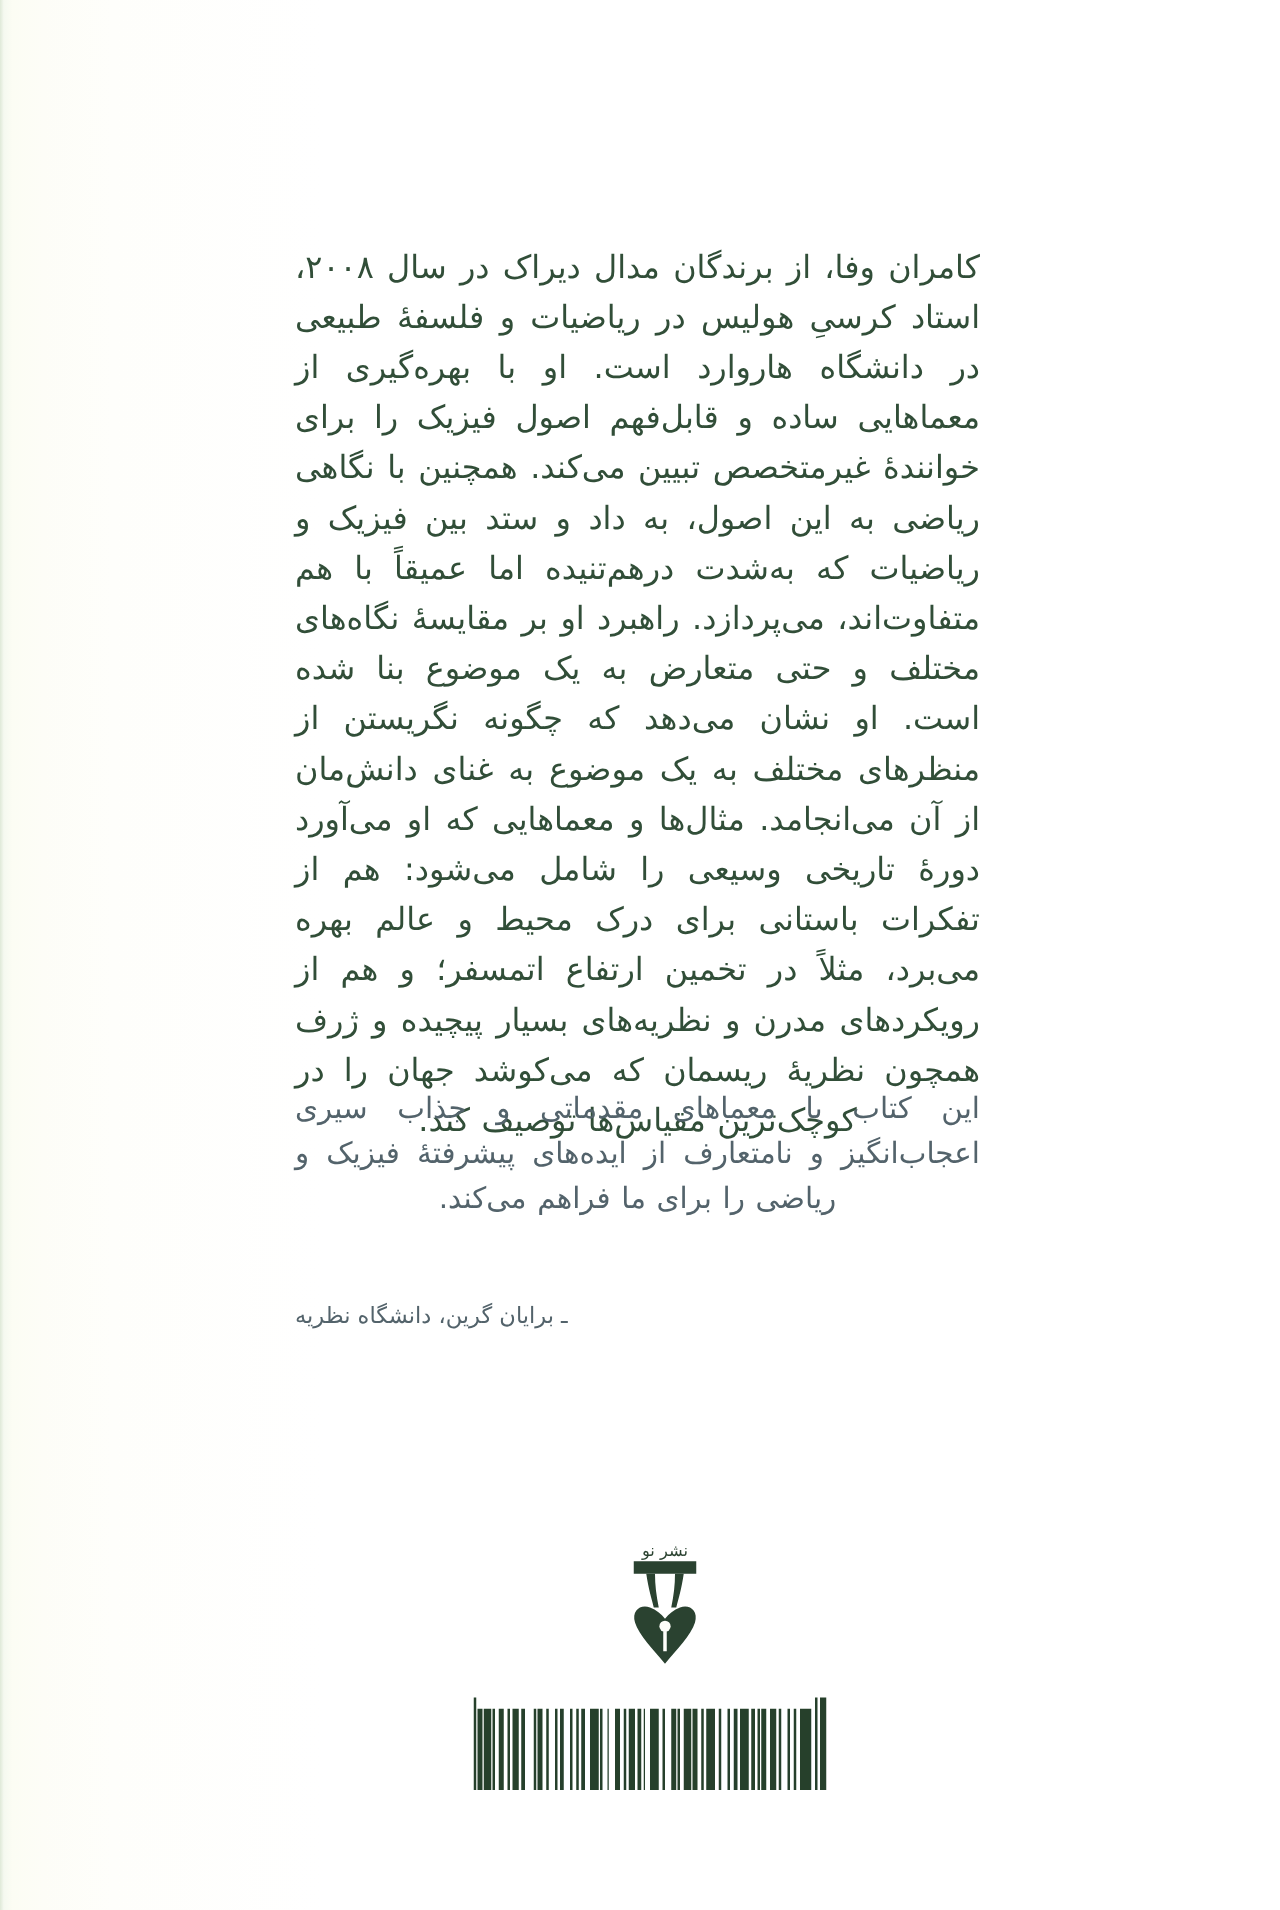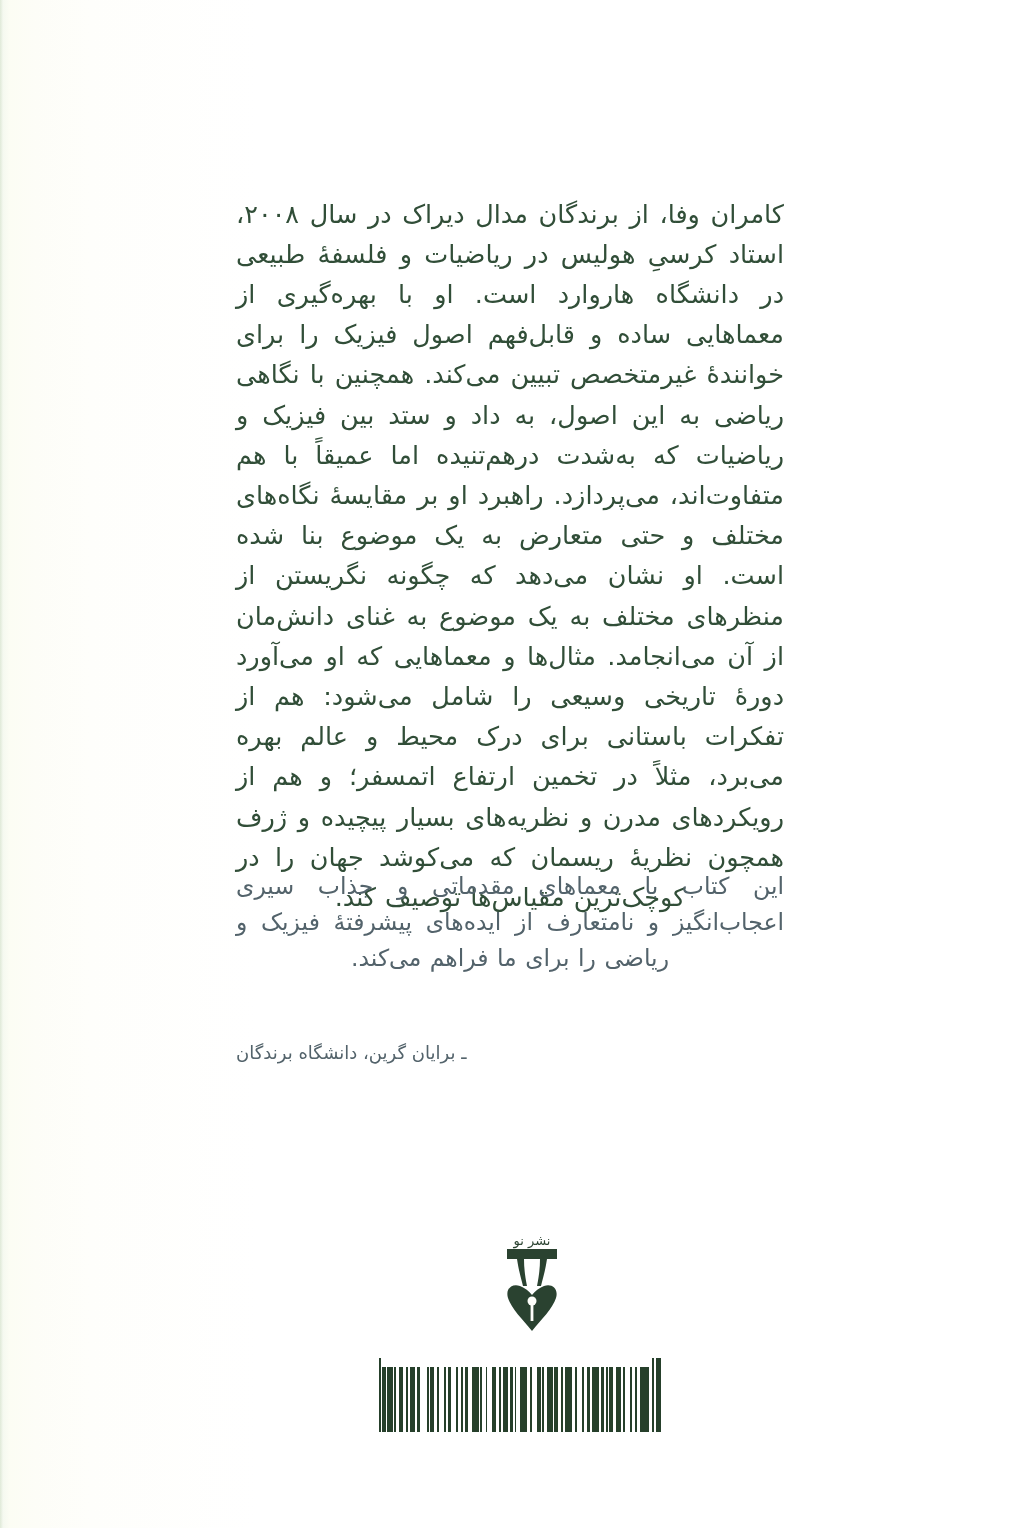--- a/index.html
+++ b/index.html
@@ -157,7 +157,7 @@
     </div>
 
     <div class="quote-block" id="quote-2">
-      <div class="quote-attrib">ـ برایان گرین، دانشگاه برندگان</div>
+      <div class="quote-attrib">ـ برایان گرین، دانشگاه نظریه</div>
     </div>
 
     <div id="publisher-logo">

